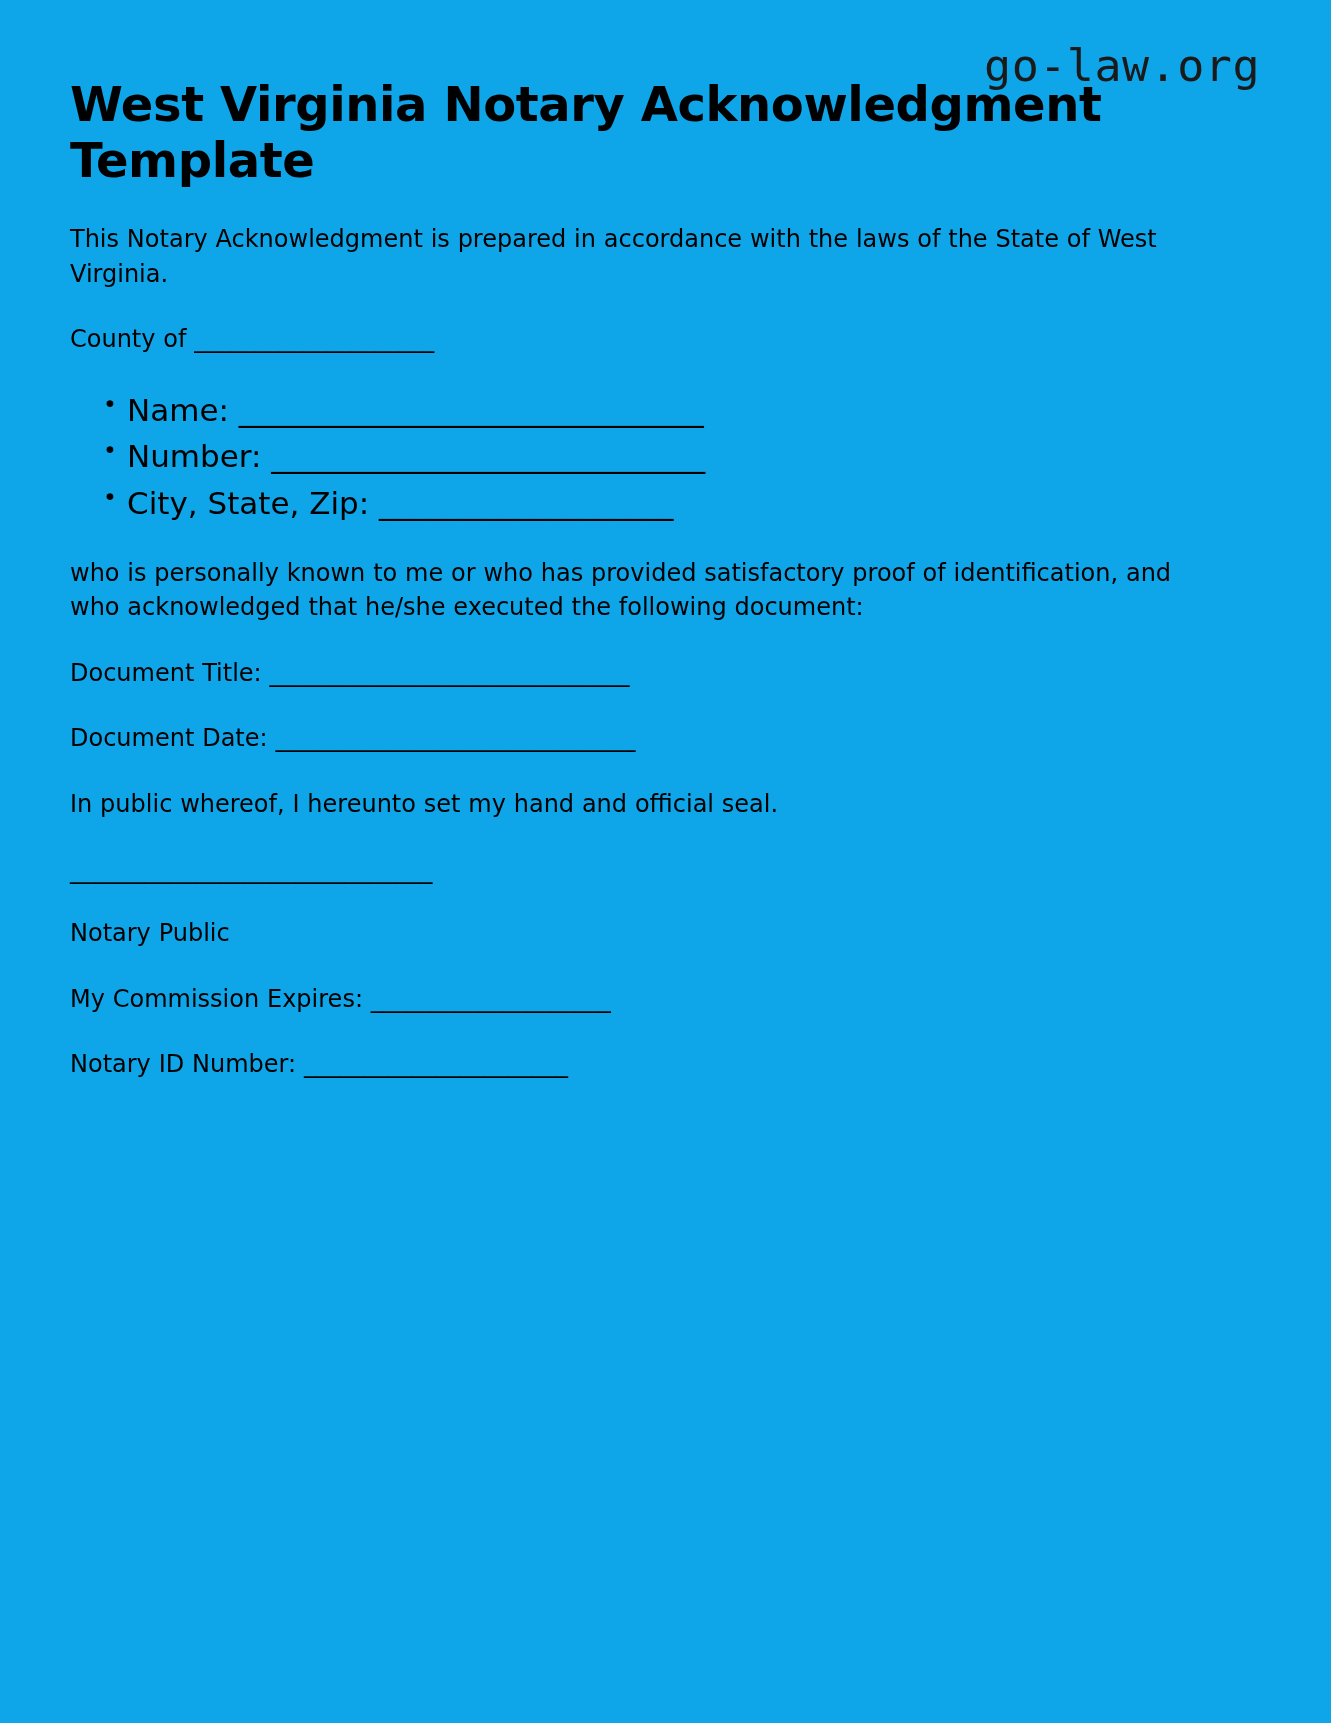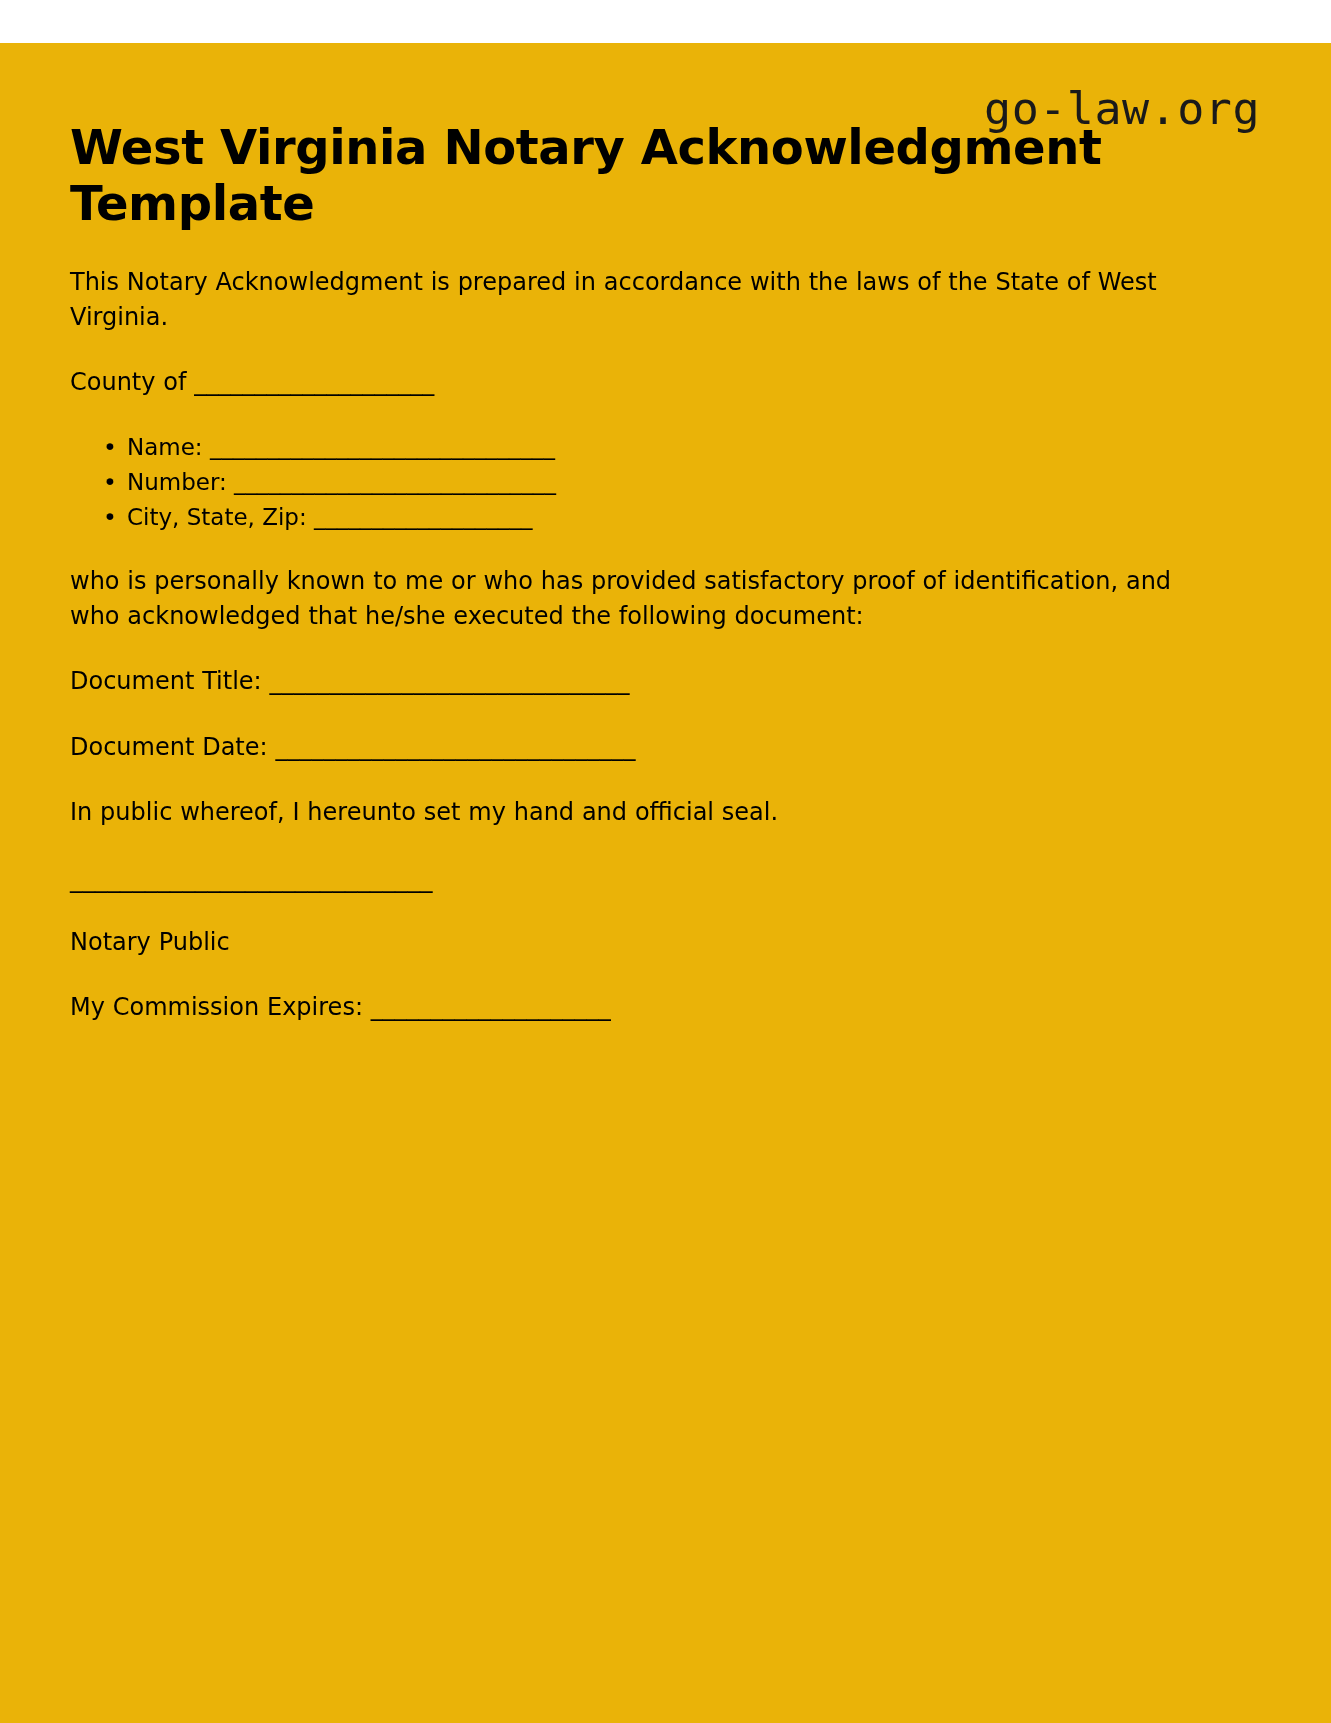--- a/index.html
+++ b/index.html
@@ -19,10 +19,9 @@
   .page {
     position: absolute;
     inset: 0;
-    background: #eab308;
+    background: #0ea5e9;
     padding: 4px;
     box-sizing: border-box;
-    margin-top: 43px;
   }
   .content {
     position: absolute;

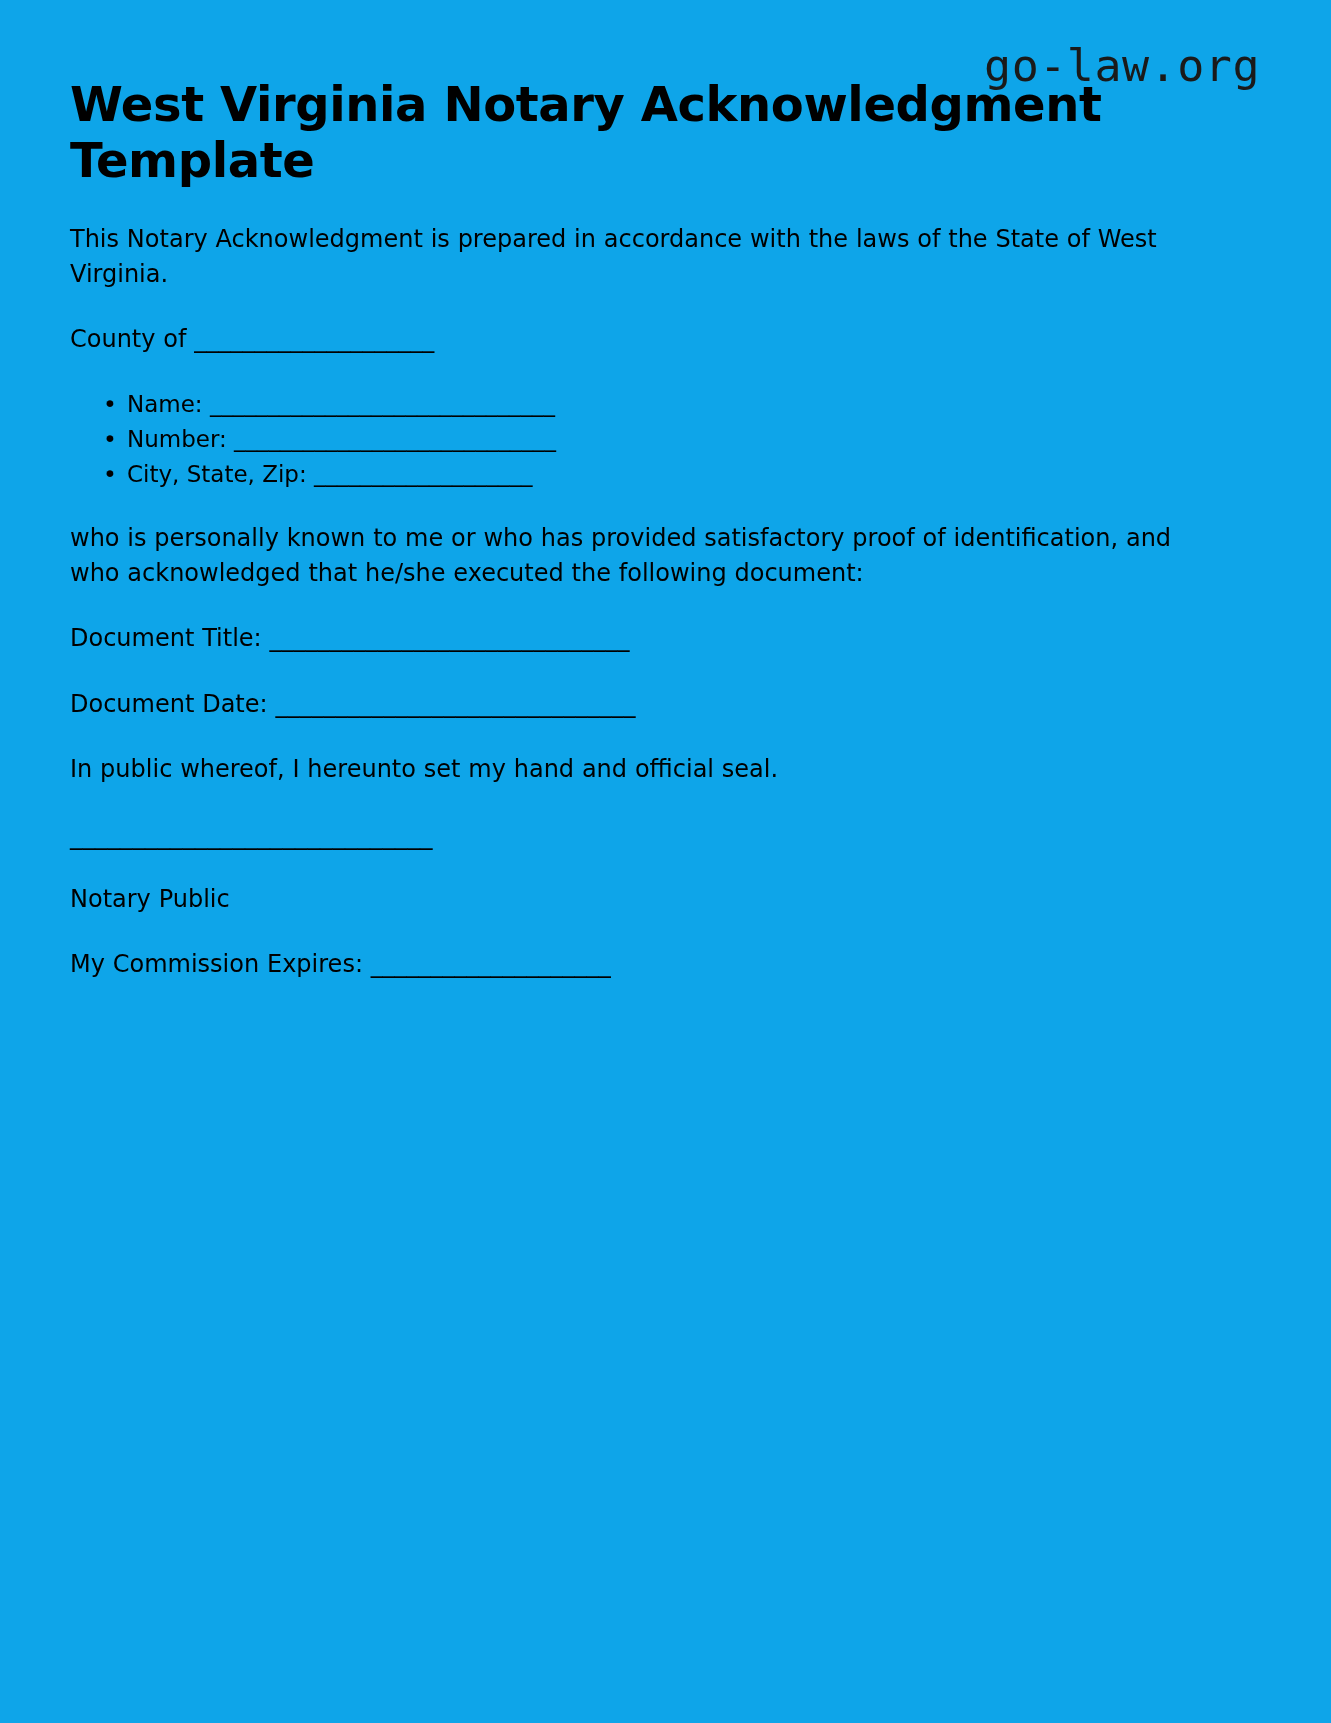--- a/index.html
+++ b/index.html
@@ -90,7 +90,7 @@
   .blank-list li {
     position: relative;
     margin: 0 0 2px 0;
-    font-size: 23px;
+    font-size: 31px;
     line-height: 1.44;
     color: #000000;
   }

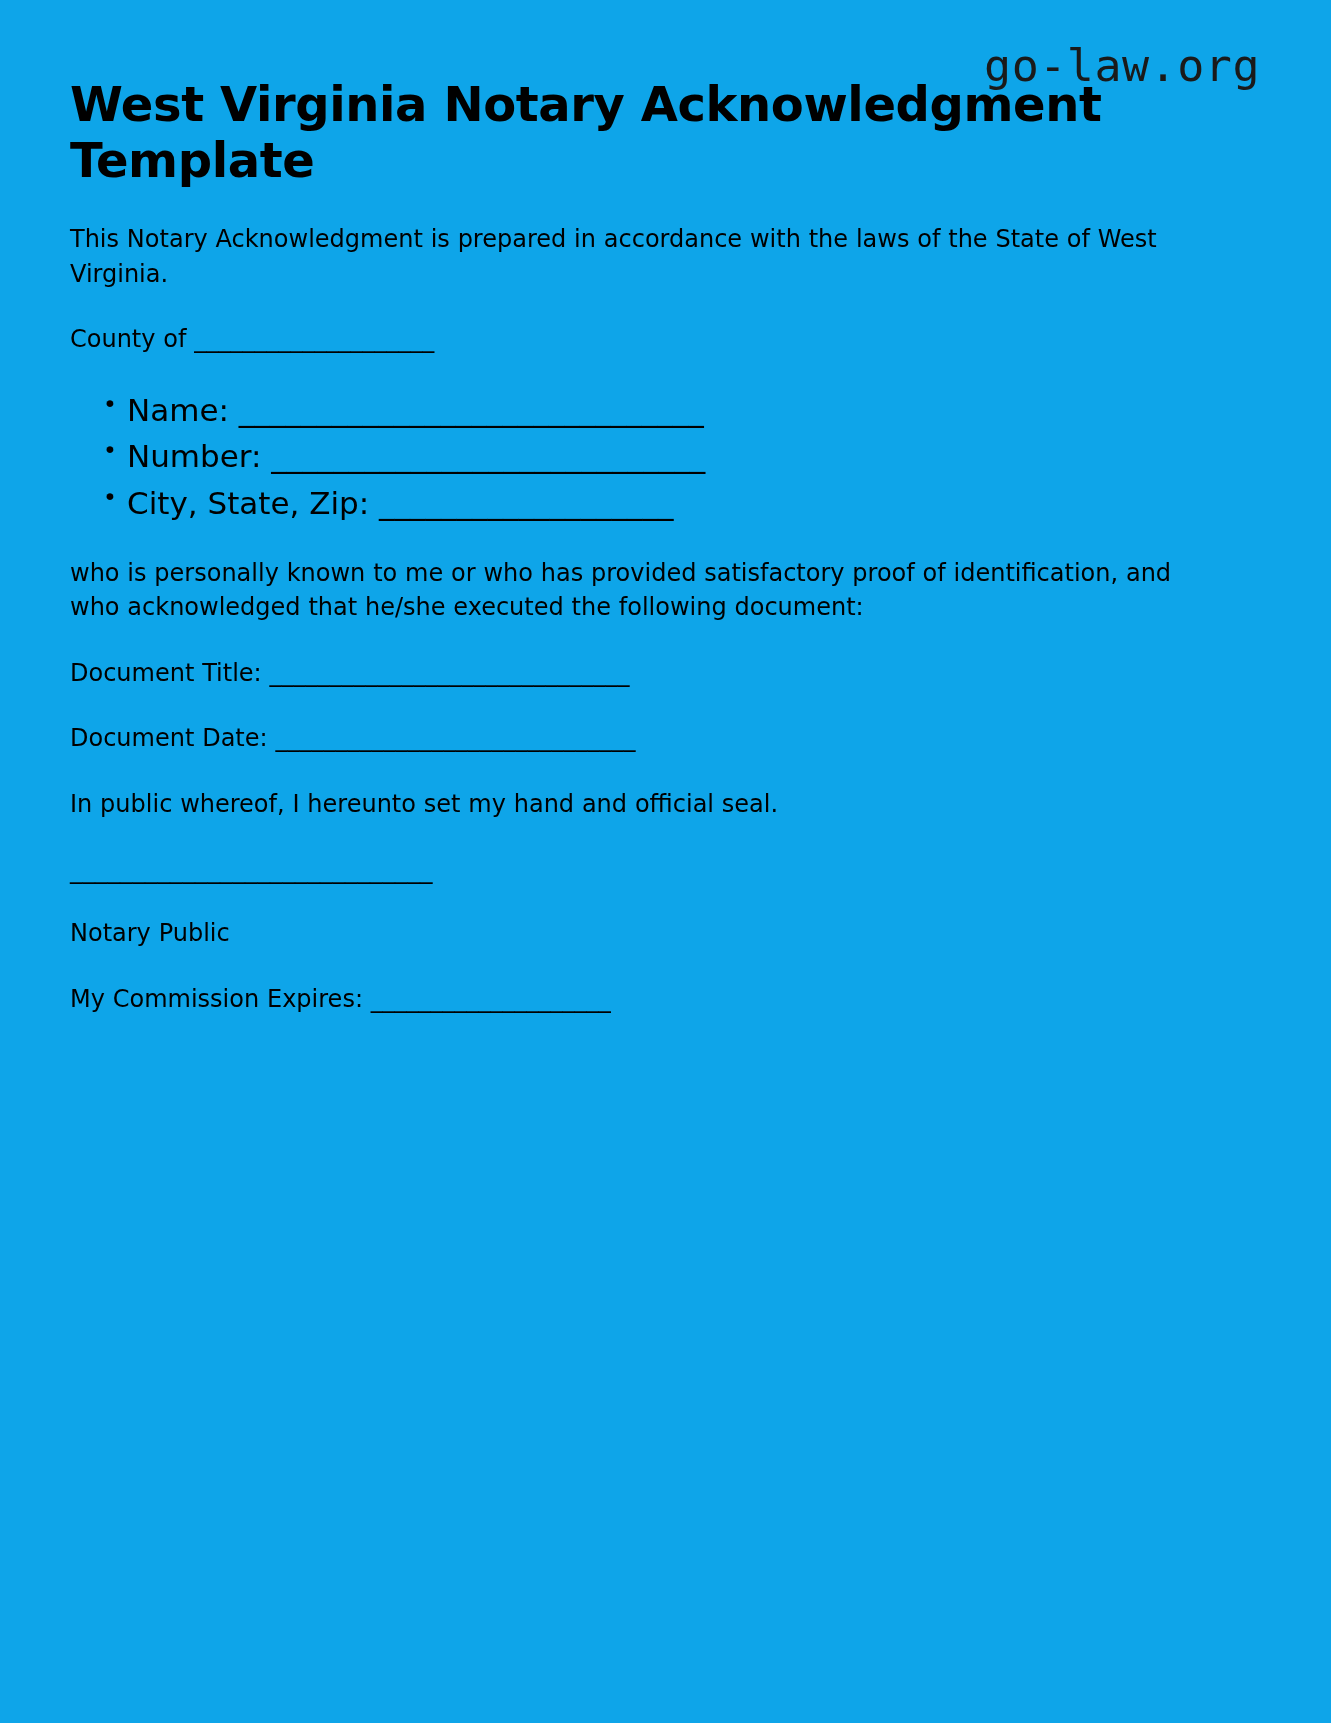--- a/index.html
+++ b/index.html
@@ -156,6 +156,7 @@
 
       <p class="para ul-blank">My Commission Expires: ____________________</p>
 
+      <p class="para ul-blank">Notary ID Number: ______________________</p>
 
     </div>
   </div>

